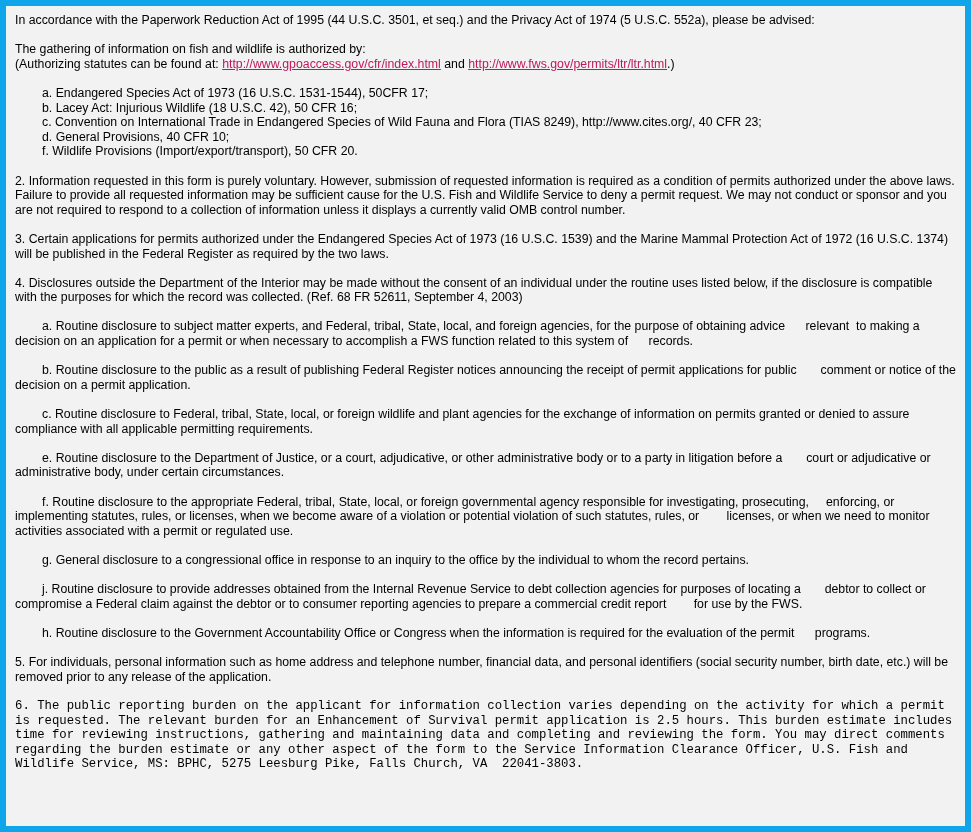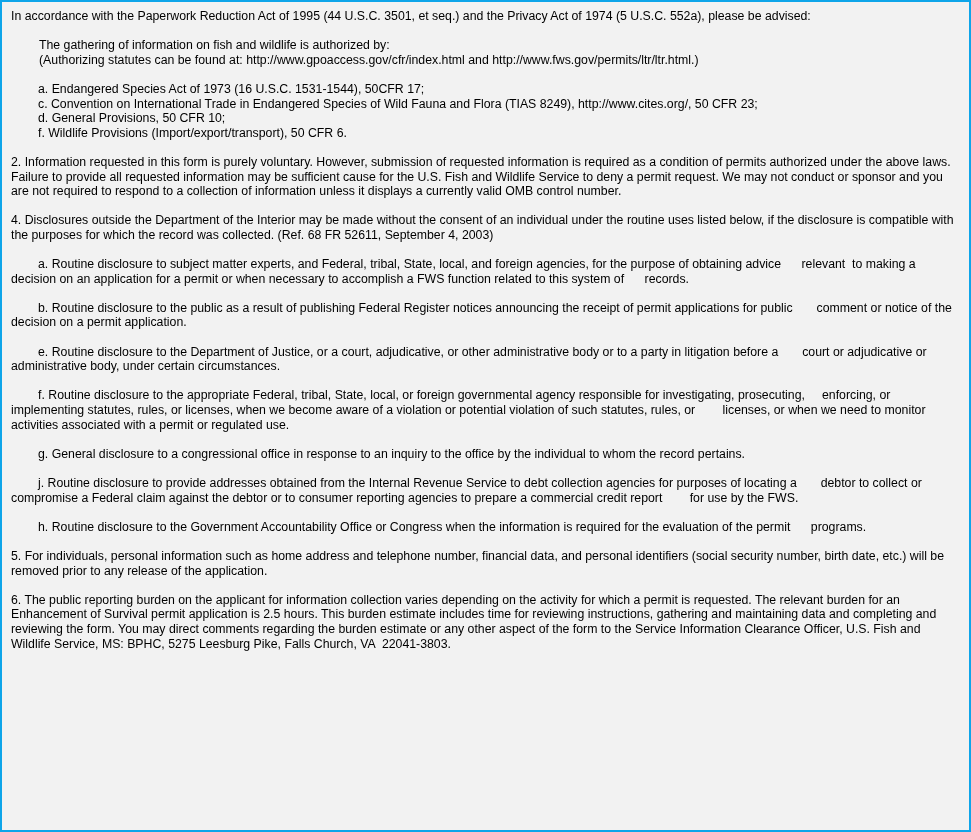--- a/index.html
+++ b/index.html
@@ -13,7 +13,7 @@
   .page {
     width: 971px;
     height: 832px;
-    border: 2px solid #0ea5e9;
+    border: 6px solid #0ea5e9;
     background: #f2f2f2;
     color: #000000;
     padding: 7px 9px 6px 9px;

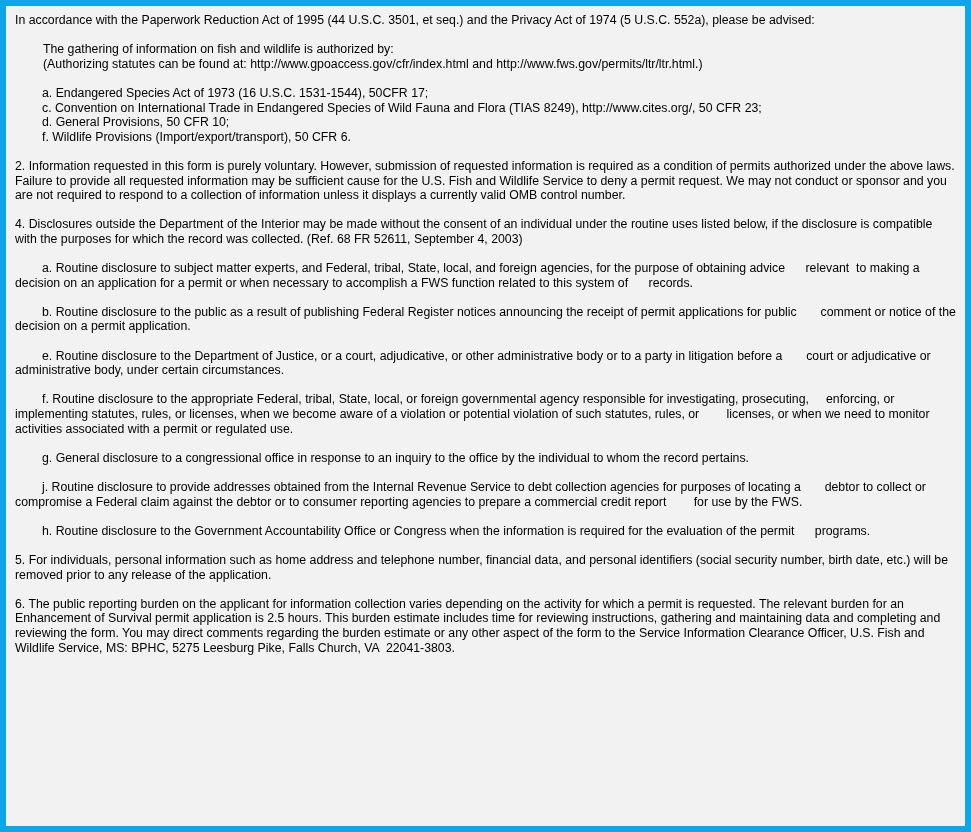--- a/index.html
+++ b/index.html
@@ -27,7 +27,7 @@
   }
   .para:last-child { margin-bottom: 16px; }
   .block { margin: 0 0 14.6px 0; }
-  .block .line { white-space: pre-wrap; margin-left: 28px; }
+  .block .line { white-space: pre-wrap; }
   .statutes { margin: 0 0 14.6px 0; }
   .statutes .statute { margin-left: 27px; white-space: pre-wrap; }
   .indent { text-indent: 27px; }

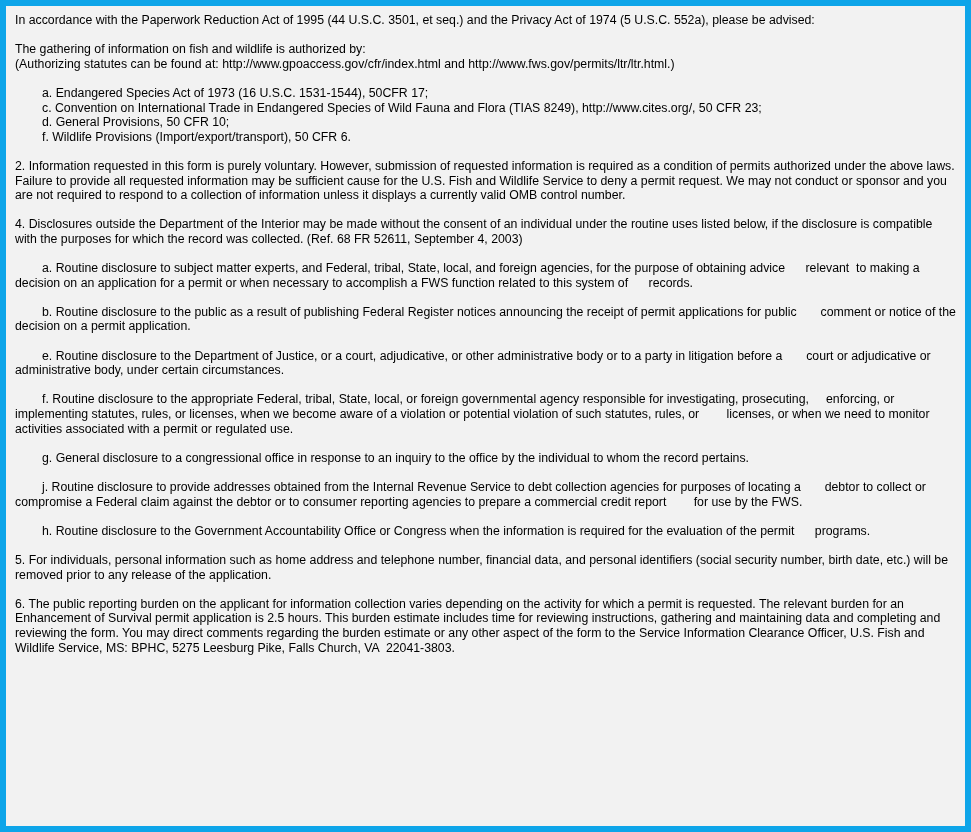--- a/index.html
+++ b/index.html
@@ -32,7 +32,8 @@
   .statutes .statute { margin-left: 27px; white-space: pre-wrap; }
   .indent { text-indent: 27px; }
   a.link {
-    color: #000000;
+    color: #be185d;
+    text-decoration: underline;
     cursor: pointer;
   }
 </style>

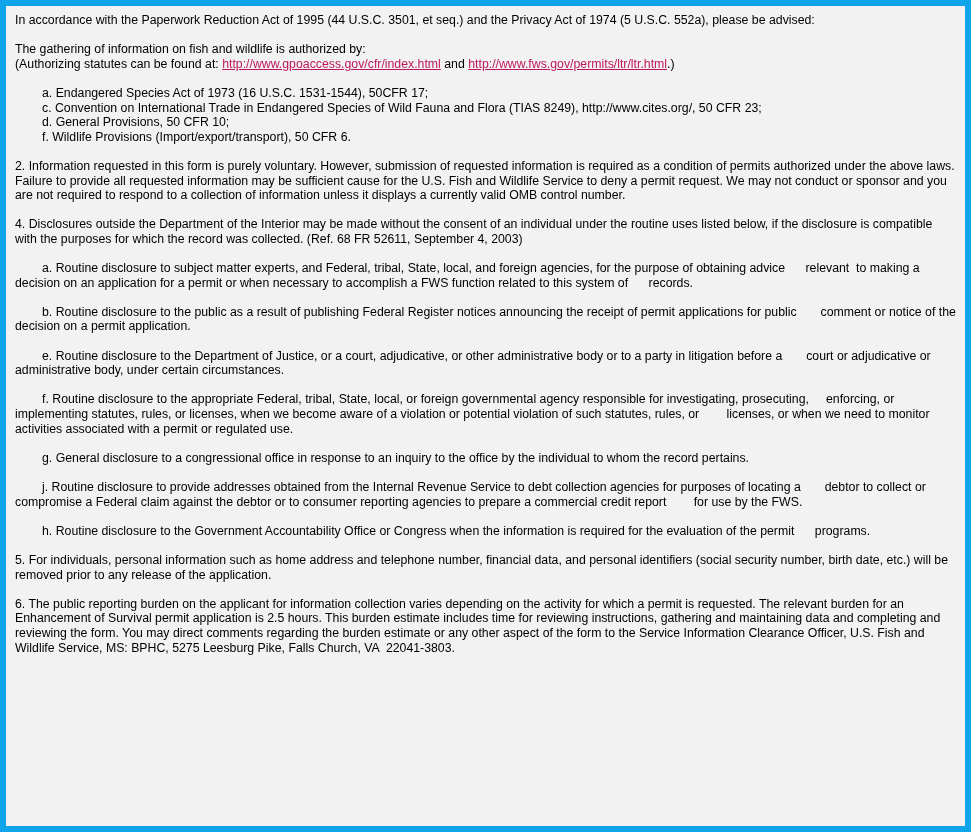--- a/index.html
+++ b/index.html
@@ -51,6 +51,7 @@
 
   <div class="statutes">
     <div class="statute">a. Endangered Species Act of 1973 (16 U.S.C. 1531-1544), 50CFR 17;</div>
+    <div class="statute">b. Lacey Act: Injurious Wildlife (18 U.S.C. 42), 50 CFR 16;</div>
     <div class="statute">c. Convention on International Trade in Endangered Species of Wild Fauna and Flora (TIAS 8249), http://www.cites.org/, 50 CFR 23;</div>
     <div class="statute">d. General Provisions, 50 CFR 10;</div>
     <div class="statute">f. Wildlife Provisions (Import/export/transport), 50 CFR 6.</div>

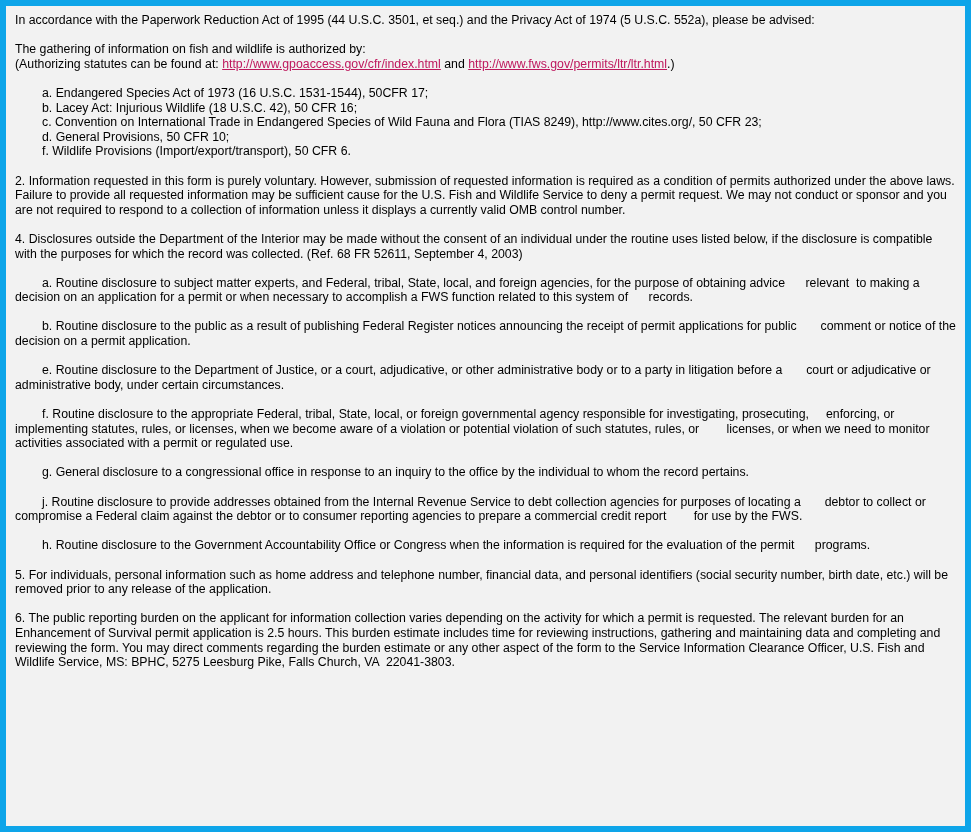--- a/index.html
+++ b/index.html
@@ -52,7 +52,7 @@
   <div class="statutes">
     <div class="statute">a. Endangered Species Act of 1973 (16 U.S.C. 1531-1544), 50CFR 17;</div>
     <div class="statute">b. Lacey Act: Injurious Wildlife (18 U.S.C. 42), 50 CFR 16;</div>
-    <div class="statute">c. Convention on International Trade in Endangered Species of Wild Fauna and Flora (TIAS 8249), http://www.cites.org/, 50 CFR 23;</div>
+    <div class="statute">c. Convention on International Trade in Endangered Species of Wild Fauna and Flora (TIAS 8249), http://www.cites.org/, 40 CFR 23;</div>
     <div class="statute">d. General Provisions, 50 CFR 10;</div>
     <div class="statute">f. Wildlife Provisions (Import/export/transport), 50 CFR 6.</div>
   </div>

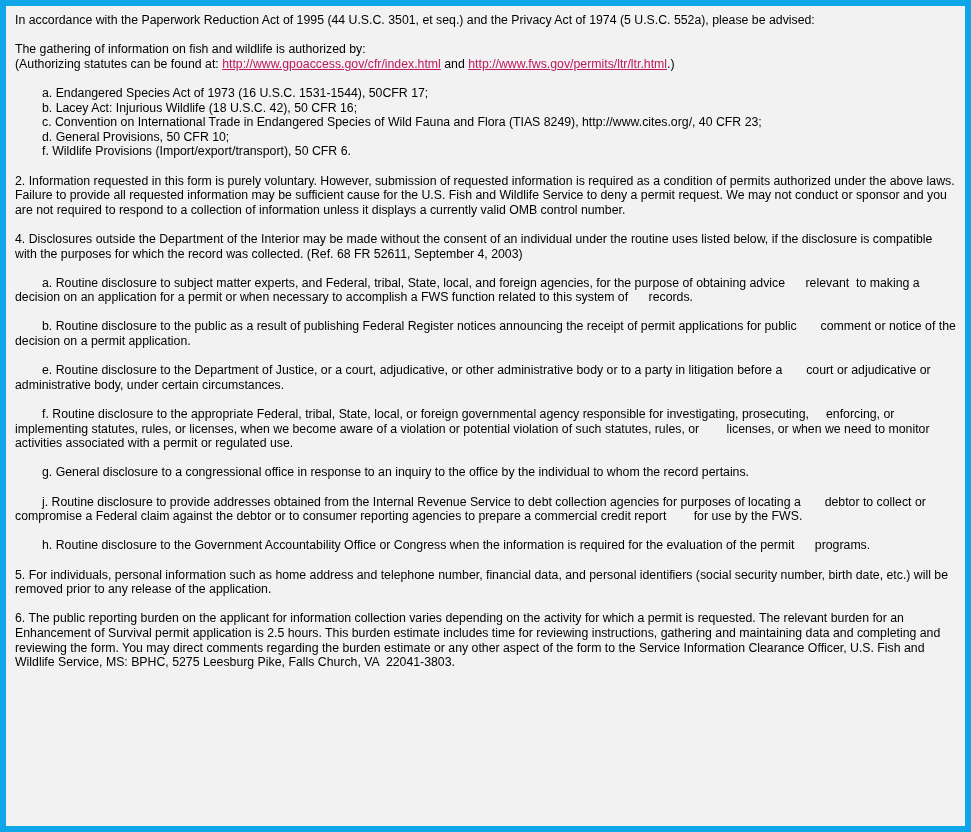--- a/index.html
+++ b/index.html
@@ -53,7 +53,7 @@
     <div class="statute">a. Endangered Species Act of 1973 (16 U.S.C. 1531-1544), 50CFR 17;</div>
     <div class="statute">b. Lacey Act: Injurious Wildlife (18 U.S.C. 42), 50 CFR 16;</div>
     <div class="statute">c. Convention on International Trade in Endangered Species of Wild Fauna and Flora (TIAS 8249), http://www.cites.org/, 40 CFR 23;</div>
-    <div class="statute">d. General Provisions, 50 CFR 10;</div>
+    <div class="statute">d. General Provisions, 40 CFR 10;</div>
     <div class="statute">f. Wildlife Provisions (Import/export/transport), 50 CFR 6.</div>
   </div>
 

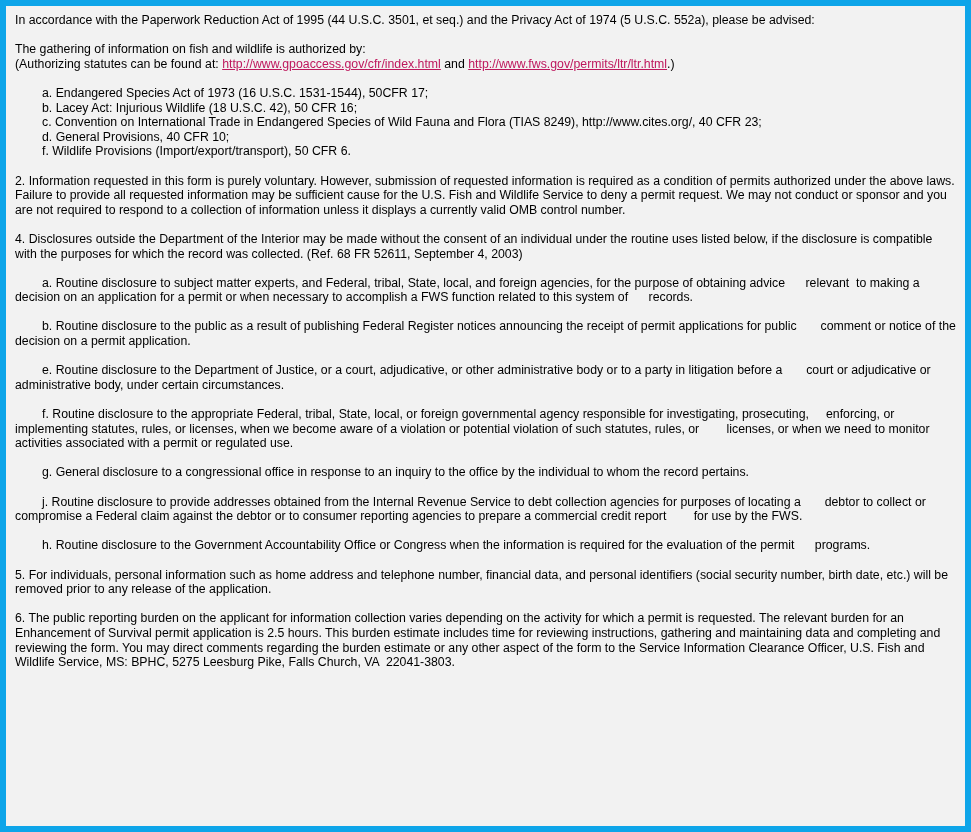--- a/index.html
+++ b/index.html
@@ -54,7 +54,7 @@
     <div class="statute">b. Lacey Act: Injurious Wildlife (18 U.S.C. 42), 50 CFR 16;</div>
     <div class="statute">c. Convention on International Trade in Endangered Species of Wild Fauna and Flora (TIAS 8249), http://www.cites.org/, 40 CFR 23;</div>
     <div class="statute">d. General Provisions, 40 CFR 10;</div>
-    <div class="statute">f. Wildlife Provisions (Import/export/transport), 50 CFR 6.</div>
+    <div class="statute">f. Wildlife Provisions (Import/export/transport), 50 CFR 20.</div>
   </div>
 
   <p class="para">2. Information requested in this form is purely voluntary. However, submission of requested information is required as a condition of permits authorized under the above laws. Failure to provide all requested information may be sufficient cause for the U.S. Fish and Wildlife Service to deny a permit request. We may not conduct or sponsor and you are not required to respond to a collection of information unless it displays a currently valid OMB control number.</p>

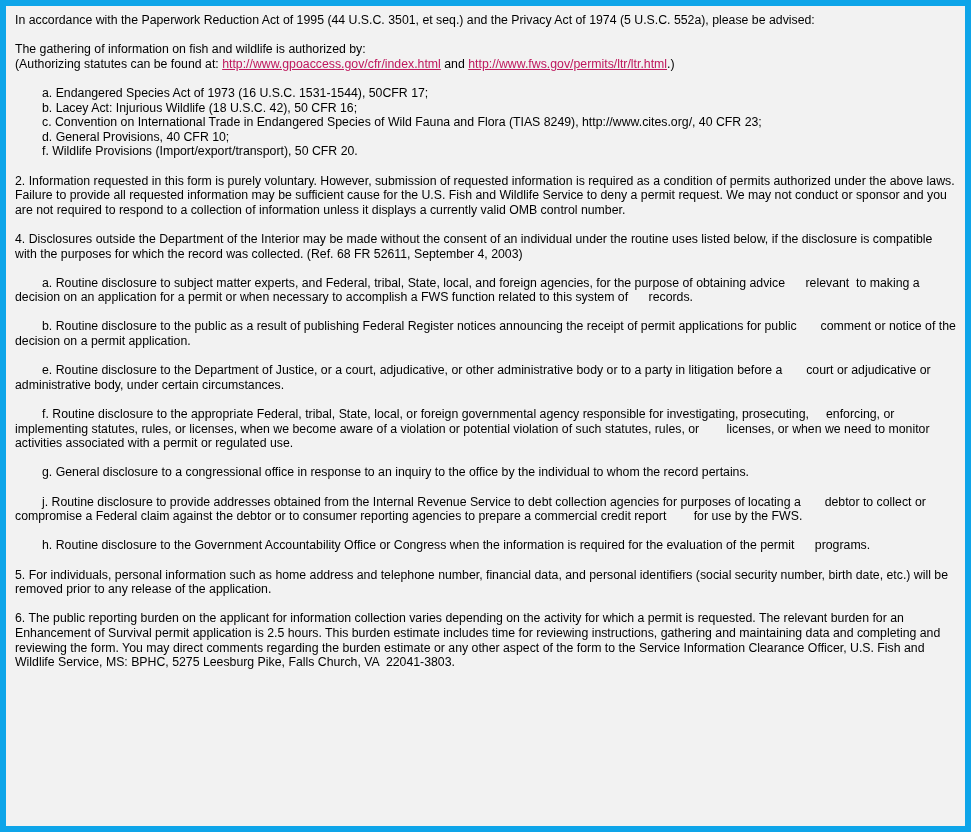--- a/index.html
+++ b/index.html
@@ -59,6 +59,7 @@
 
   <p class="para">2. Information requested in this form is purely voluntary. However, submission of requested information is required as a condition of permits authorized under the above laws. Failure to provide all requested information may be sufficient cause for the U.S. Fish and Wildlife Service to deny a permit request. We may not conduct or sponsor and you are not required to respond to a collection of information unless it displays a currently valid OMB control number.</p>
 
+  <p class="para">3. Certain applications for permits authorized under the Endangered Species Act of 1973 (16 U.S.C. 1539) and the Marine Mammal Protection Act of 1972 (16 U.S.C. 1374) will be published in the Federal Register as required by the two laws.</p>
 
   <p class="para">4. Disclosures outside the Department of the Interior may be made without the consent of an individual under the routine uses listed below, if the disclosure is compatible with the purposes for which the record was collected. (Ref. 68 FR 52611, September 4, 2003)</p>
 

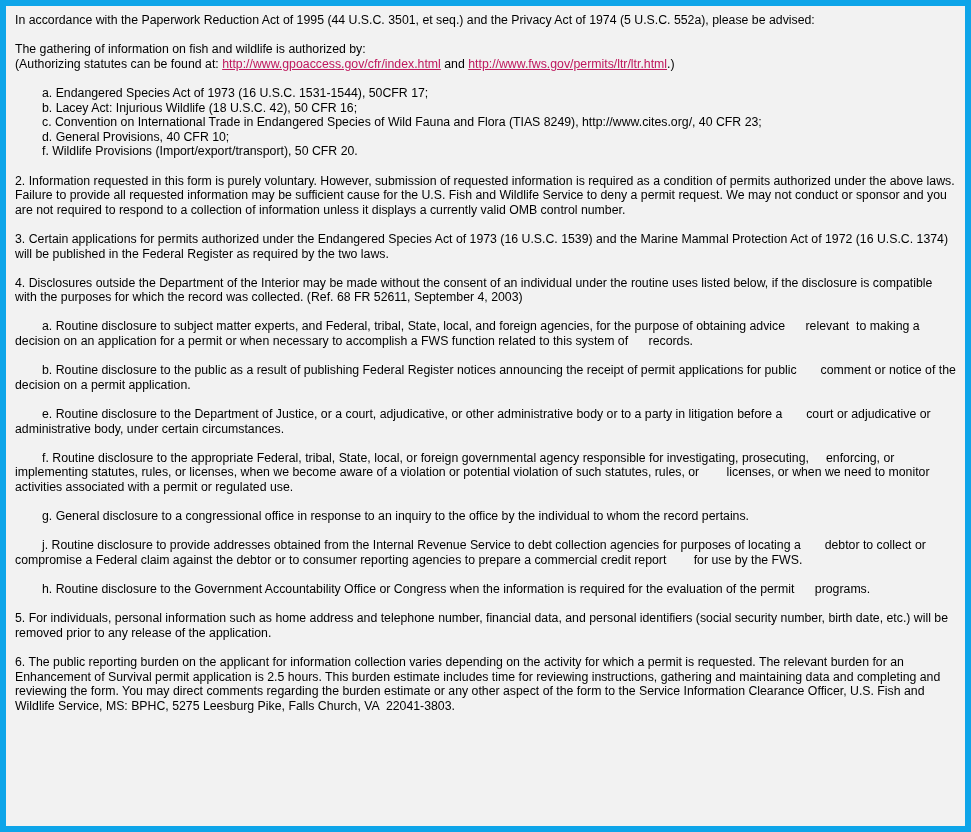--- a/index.html
+++ b/index.html
@@ -65,6 +65,7 @@
 
   <p class="para indent">a. Routine disclosure to subject matter experts, and Federal, tribal, State, local, and foreign agencies, for the purpose of obtaining advice      relevant  to making a decision on an application for a permit or when necessary to accomplish a FWS function related to this system of      records.</p>
   <p class="para indent">b. Routine disclosure to the public as a result of publishing Federal Register notices announcing the receipt of permit applications for public       comment or notice of the decision on a permit application.</p>
+  <p class="para indent">c. Routine disclosure to Federal, tribal, State, local, or foreign wildlife and plant agencies for the exchange of information on permits granted or denied to assure compliance with all applicable permitting requirements.</p>
   <p class="para indent">e. Routine disclosure to the Department of Justice, or a court, adjudicative, or other administrative body or to a party in litigation before a       court or adjudicative or administrative body, under certain circumstances.</p>
   <p class="para indent">f. Routine disclosure to the appropriate Federal, tribal, State, local, or foreign governmental agency responsible for investigating, prosecuting,     enforcing, or implementing statutes, rules, or licenses, when we become aware of a violation or potential violation of such statutes, rules, or        licenses, or when we need to monitor activities associated with a permit or regulated use.</p>
   <p class="para indent">g. General disclosure to a congressional office in response to an inquiry to the office by the individual to whom the record pertains.</p>

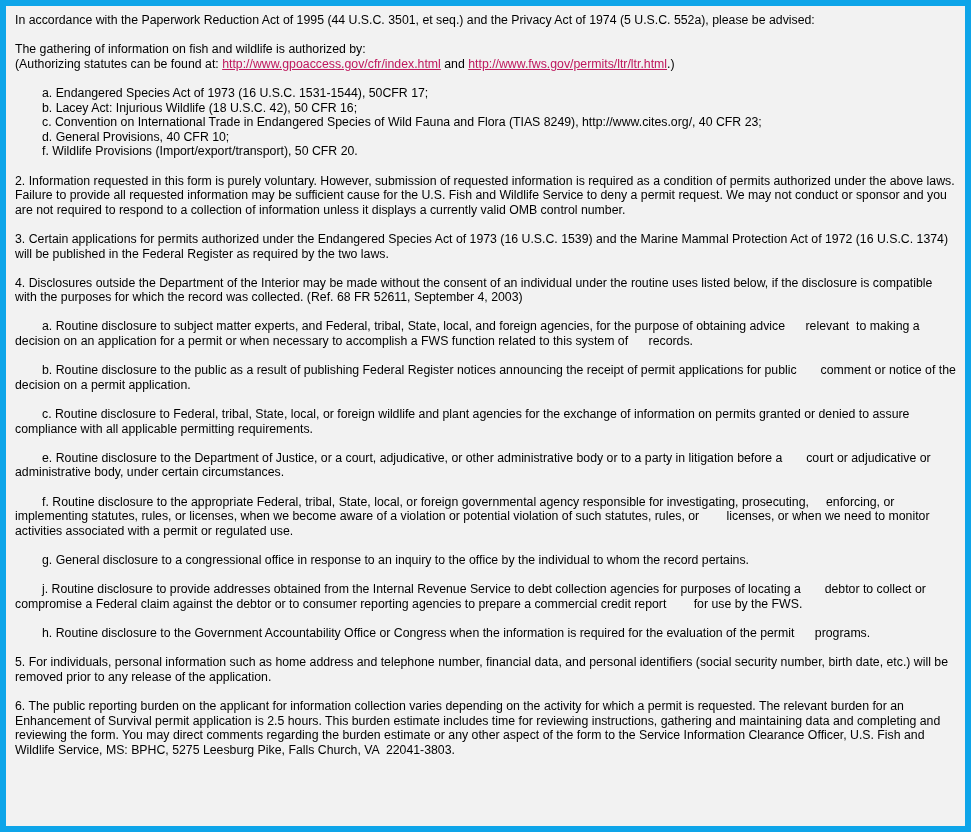--- a/index.html
+++ b/index.html
@@ -25,7 +25,7 @@
     white-space: pre-wrap;
     margin: 0 0 14.6px 0;
   }
-  .para:last-child { margin-bottom: 16px; }
+  .para:last-child { margin-bottom: 16px; font-family: Liberation Mono, monospace; }
   .block { margin: 0 0 14.6px 0; }
   .block .line { white-space: pre-wrap; }
   .statutes { margin: 0 0 14.6px 0; }

